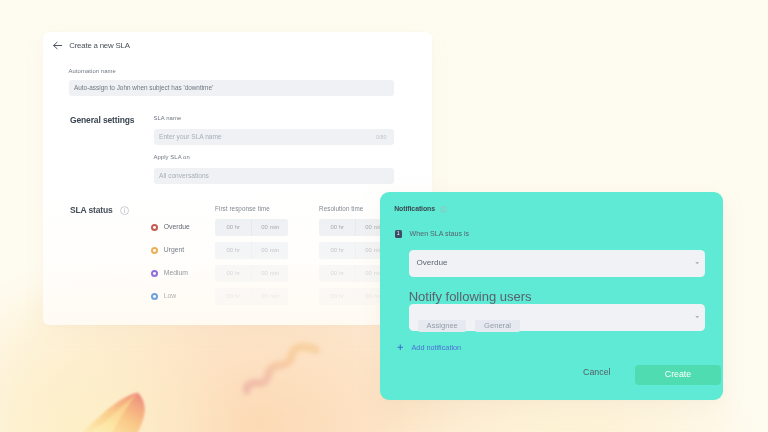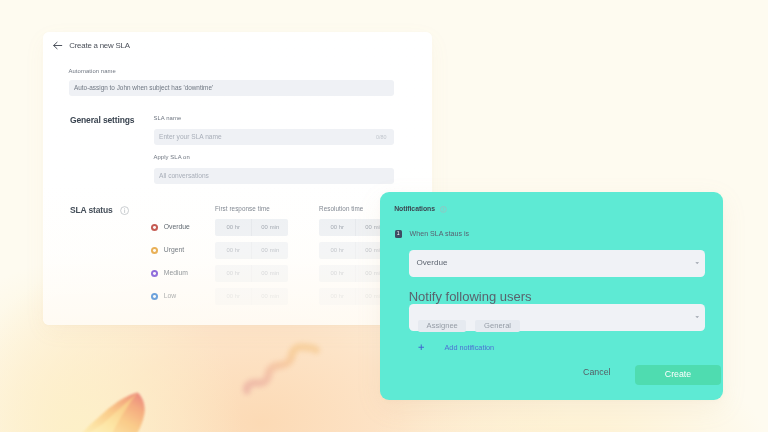--- a/index.html
+++ b/index.html
@@ -90,7 +90,7 @@
   .user-tag{background:#E6EAF0;border-radius:2px;height:12.5px;display:flex;align-items:center;
     padding:0 8.6px;font-size:7.6px;color:#959CA6;line-height:1;}
 
-  #add-notif{position:absolute;left:38px;top:152px;display:flex;align-items:center;gap:20px;}
+  #add-notif{position:absolute;left:17px;top:152px;display:flex;align-items:center;gap:8px;}
   #plus-icon{width:6.5px;height:6.5px;display:block;}
   #add-label{font-size:7.3px;color:#4D70D4;line-height:1;letter-spacing:-.02px;}
 

